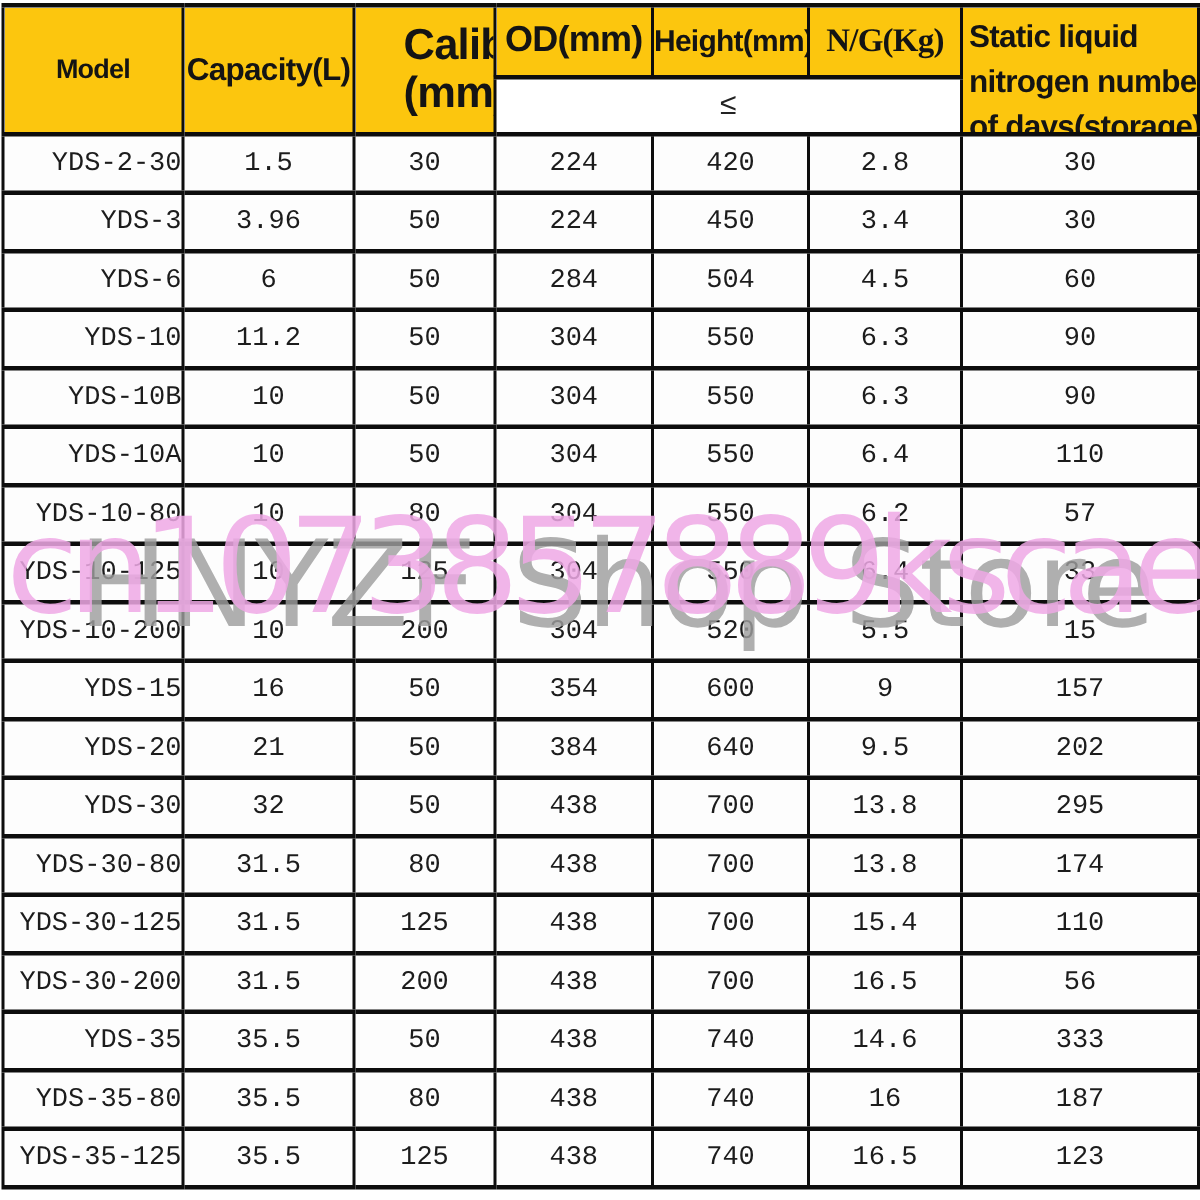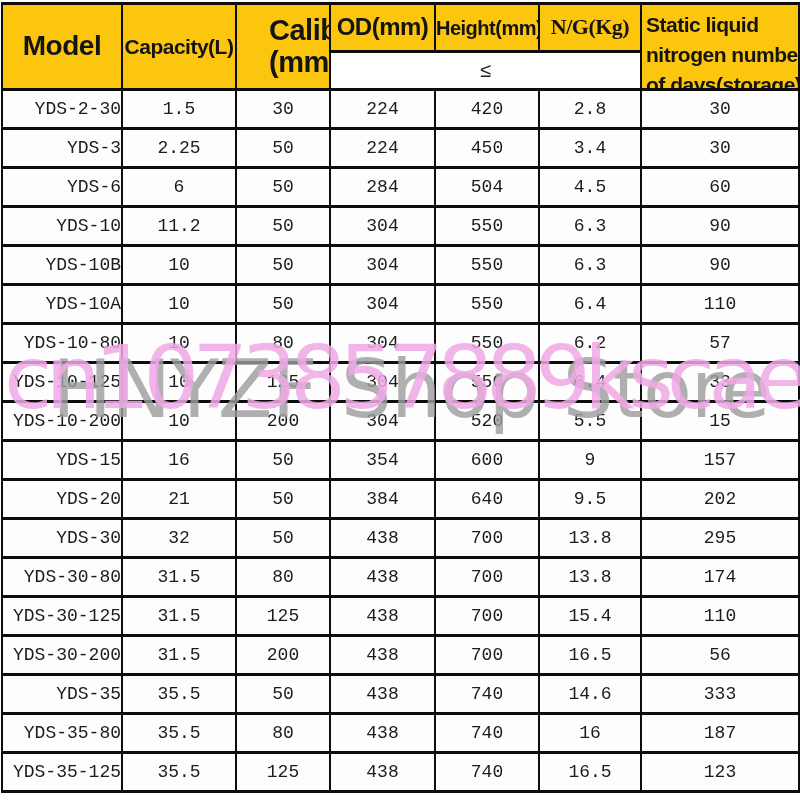--- a/index.html
+++ b/index.html
@@ -24,7 +24,7 @@
     color:#141414;font-weight:bold;text-align:center;vertical-align:middle;
     letter-spacing:-0.5px;line-height:1.1;
   }
-  th.model{font-size:28px;}
+  th.model{font-size:18px;}
   th.capacity{font-size:21px;}
   th.caliber{font-size:29px;padding-left:32px;}
   th.od{font-size:24px;}

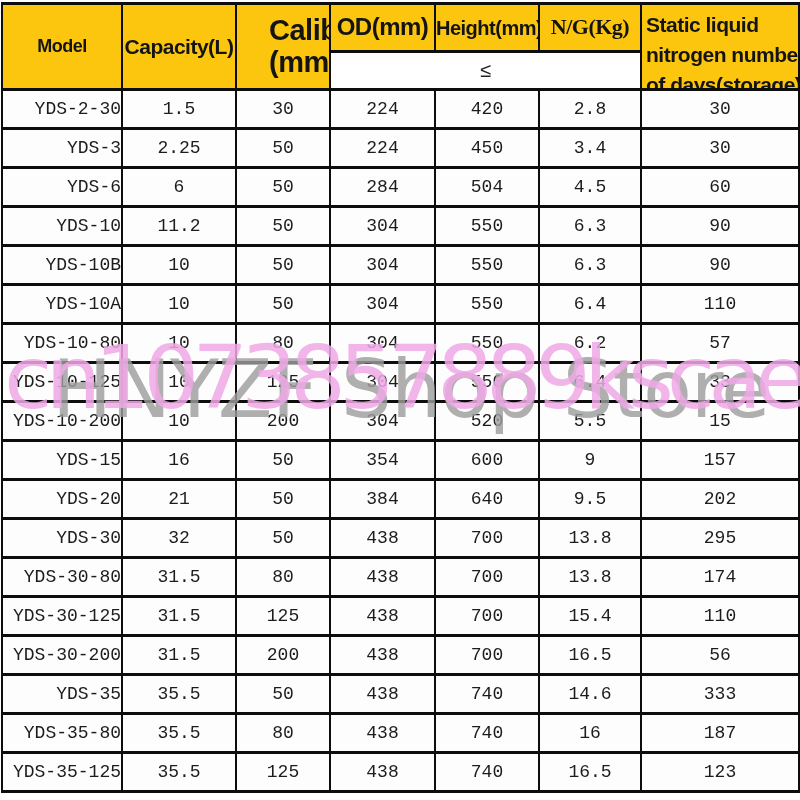--- a/index.html
+++ b/index.html
@@ -106,7 +106,7 @@
         </tr>
         <tr>
           <td class="model-col">YDS-3</td>
-          <td>2.25</td>
+          <td>3.96</td>
           <td>50</td>
           <td>224</td>
           <td>450</td>

